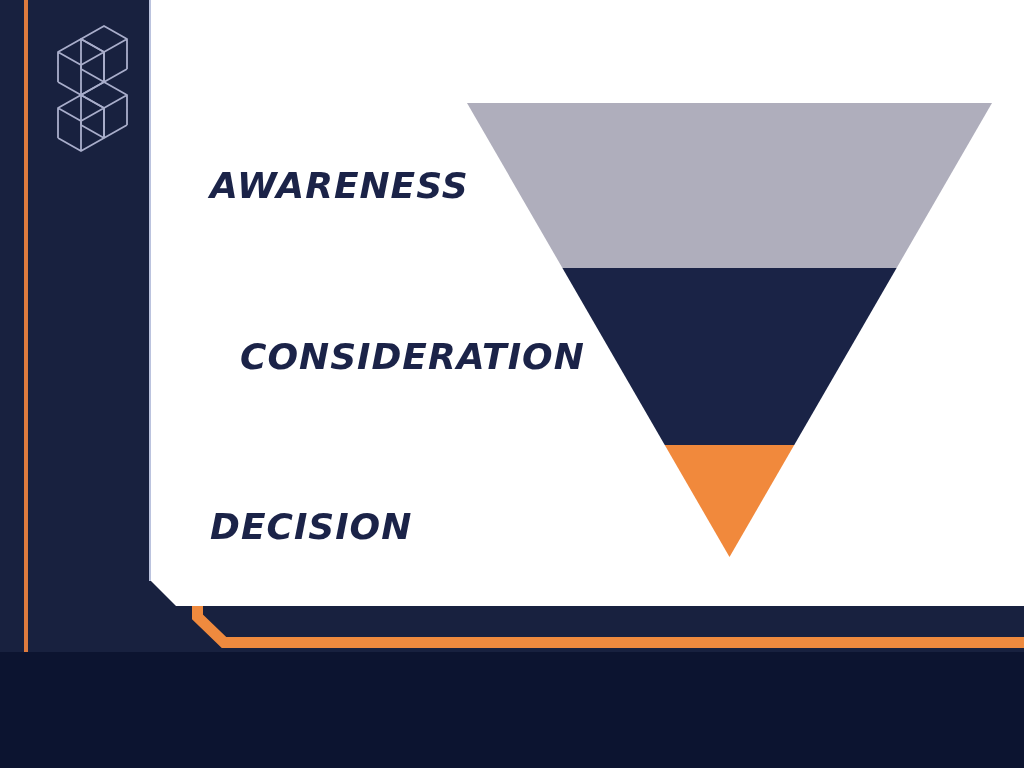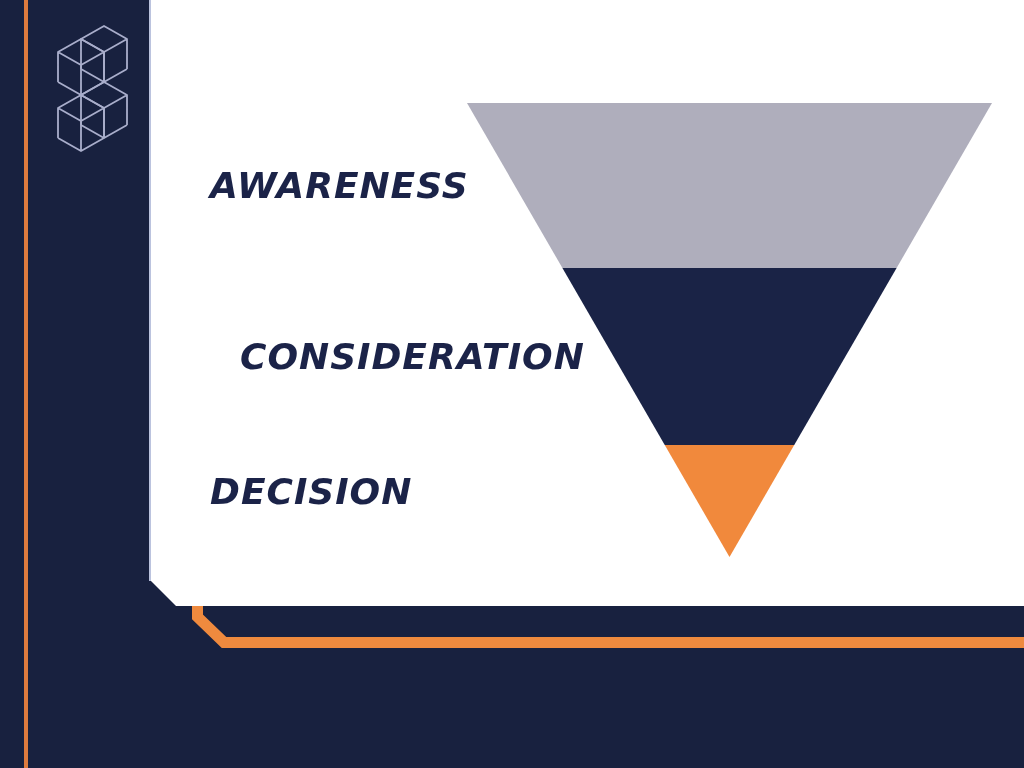--- a/index.html
+++ b/index.html
@@ -5,7 +5,7 @@
   html,body{margin:0;padding:0;background:#0c1430;}
   .canvas{
     position:relative;
-    width:1024px;height:768px;
+    width:1024px;height:652px;
     overflow:hidden;
     font-family:"Liberation Sans", sans-serif;
   }

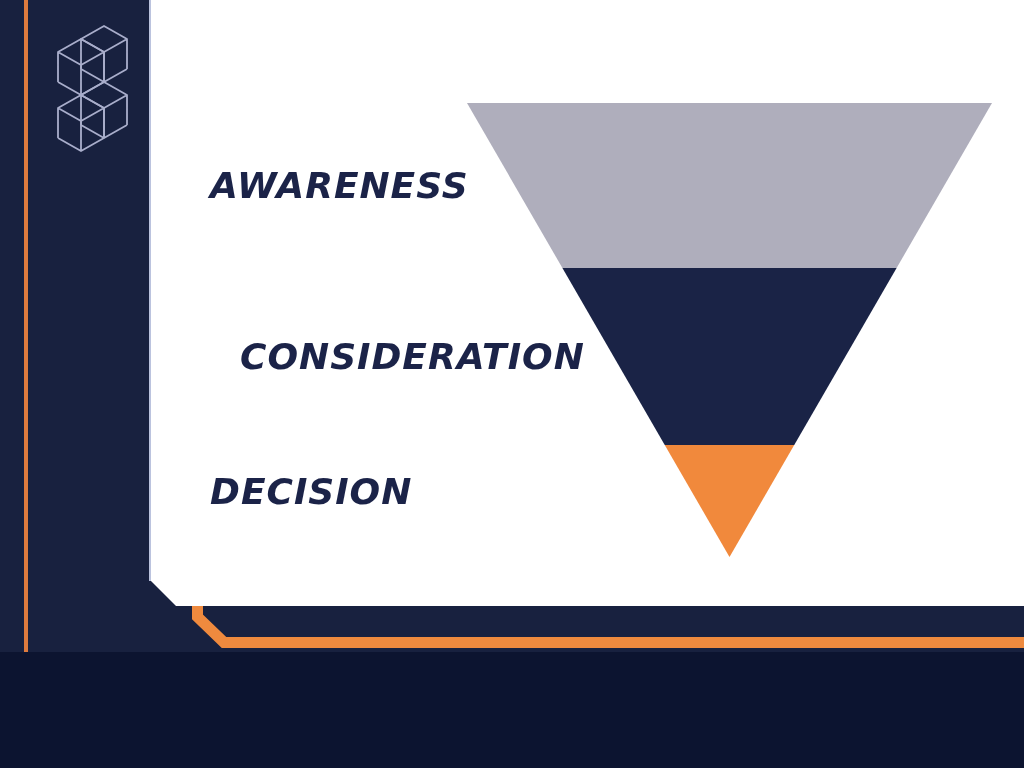--- a/index.html
+++ b/index.html
@@ -44,7 +44,7 @@
   }
   .label-1{top:185px;}
   .label-2{top:356px;}
-  .label-3{top:491px;}
+  .label-3{top:526px;}
   
   .footer-title{
     position:absolute;right:29px;top:690px;

